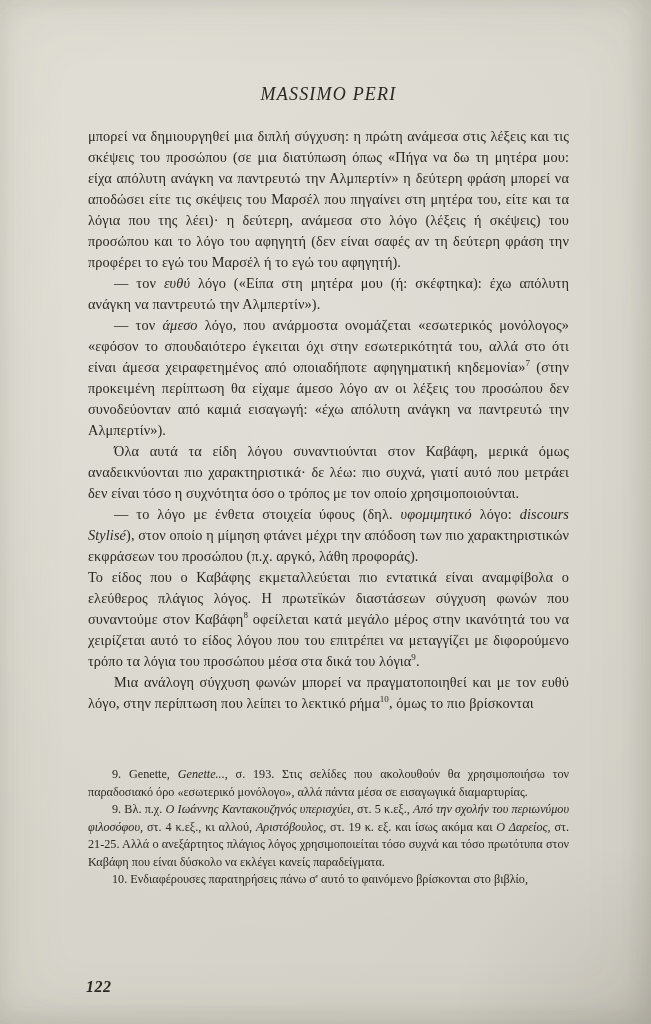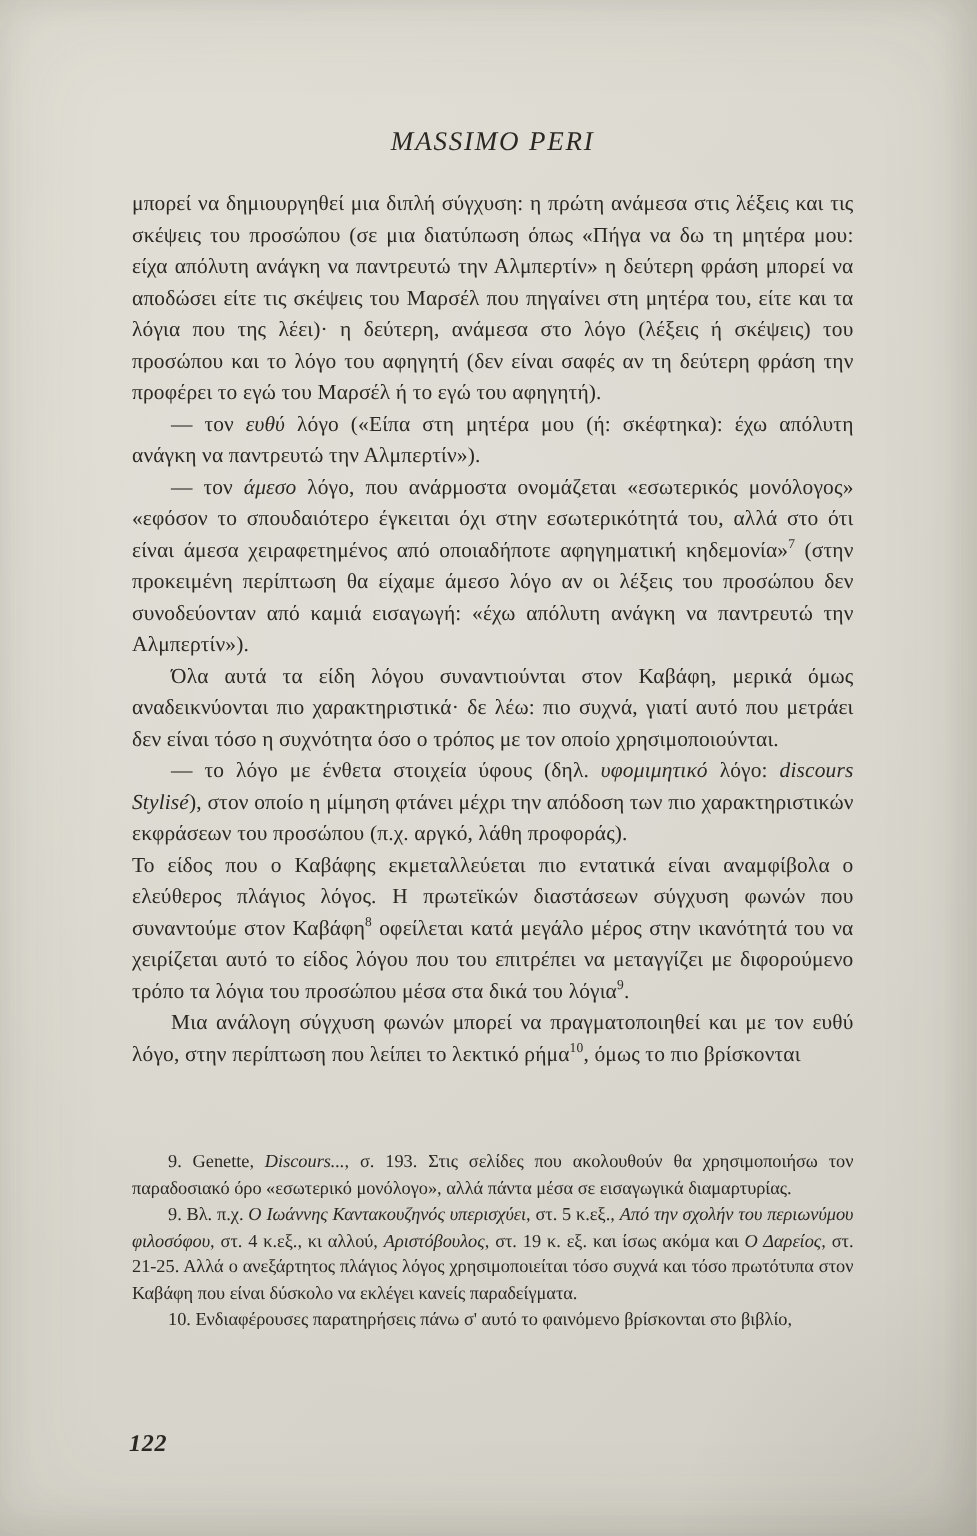--- a/index.html
+++ b/index.html
@@ -95,7 +95,7 @@
       </div>
 
     <div class="footnotes">
-        <p class="indent"><span>9. Genette, </span><em>Discours...</em><span>, σ. 193. Στις σελίδες που ακολουθούν θα χρησιμοποιήσω τον παραδοσιακό όρο «εσωτερικό μονόλογο», αλλά πάντα μέσα σε εισαγωγικά διαμαρτυρίας.</span></p>
+        <p class="indent"><span>9. Genette, </span><em>Genette...</em><span>, σ. 193. Στις σελίδες που ακολουθούν θα χρησιμοποιήσω τον παραδοσιακό όρο «εσωτερικό μονόλογο», αλλά πάντα μέσα σε εισαγωγικά διαμαρτυρίας.</span></p>
         <p class="indent"><span>9. Βλ. π.χ. </span><em>Ο Ιωάννης Καντακουζηνός υπερισχύει</em><span>, στ. 5 κ.εξ., </span><em>Από την σχολήν του περιωνύμου φιλοσόφου</em><span>, στ. 4 κ.εξ., κι αλλού, </span><em>Αριστόβουλος</em><span>, στ. 19 κ. εξ. και ίσως ακόμα και </span><em>Ο Δαρείος</em><span>, στ. 21-25. Αλλά ο ανεξάρτητος πλάγιος λόγος χρησιμοποιείται τόσο συχνά και τόσο πρωτότυπα στον Καβάφη που είναι δύσκολο να εκλέγει κανείς παραδείγματα.</span></p>
         <p class="indent"><span>10. Ενδιαφέρουσες παρατηρήσεις πάνω σ' αυτό το φαινόμενο βρίσκονται στο βιβλίο,</span></p>
       </div>

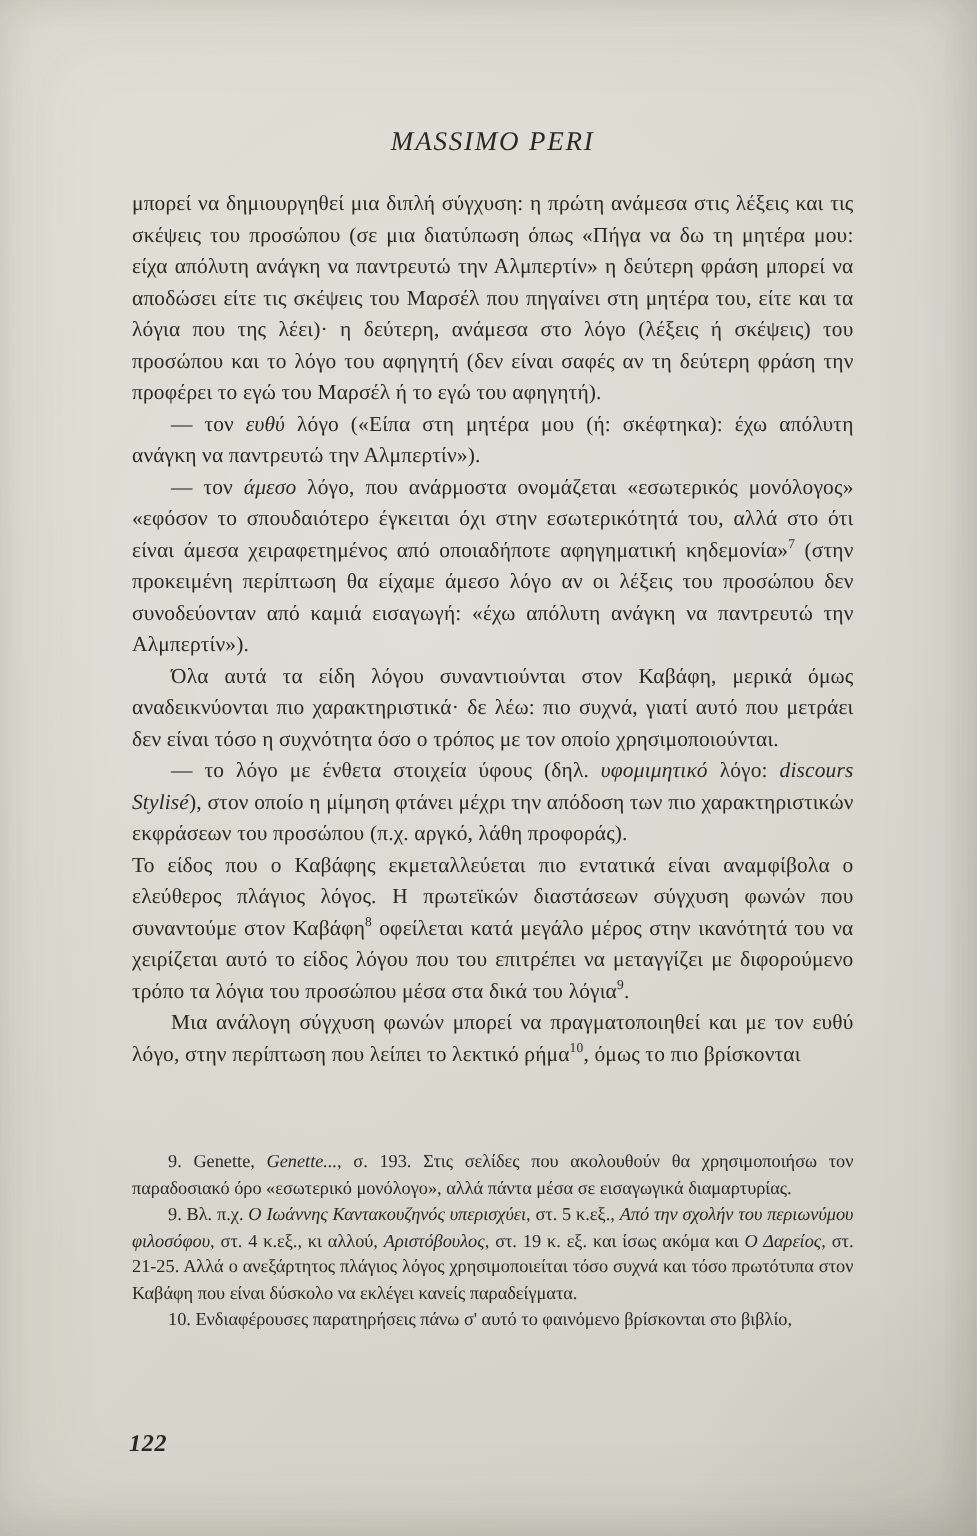--- a/index.html
+++ b/index.html
@@ -69,7 +69,7 @@
   .page-number{
     position:absolute;
     left:86px;
-    bottom:52px;
+    bottom:28px;
     font-size:16px;
     font-weight:bold;
     font-style:italic;

